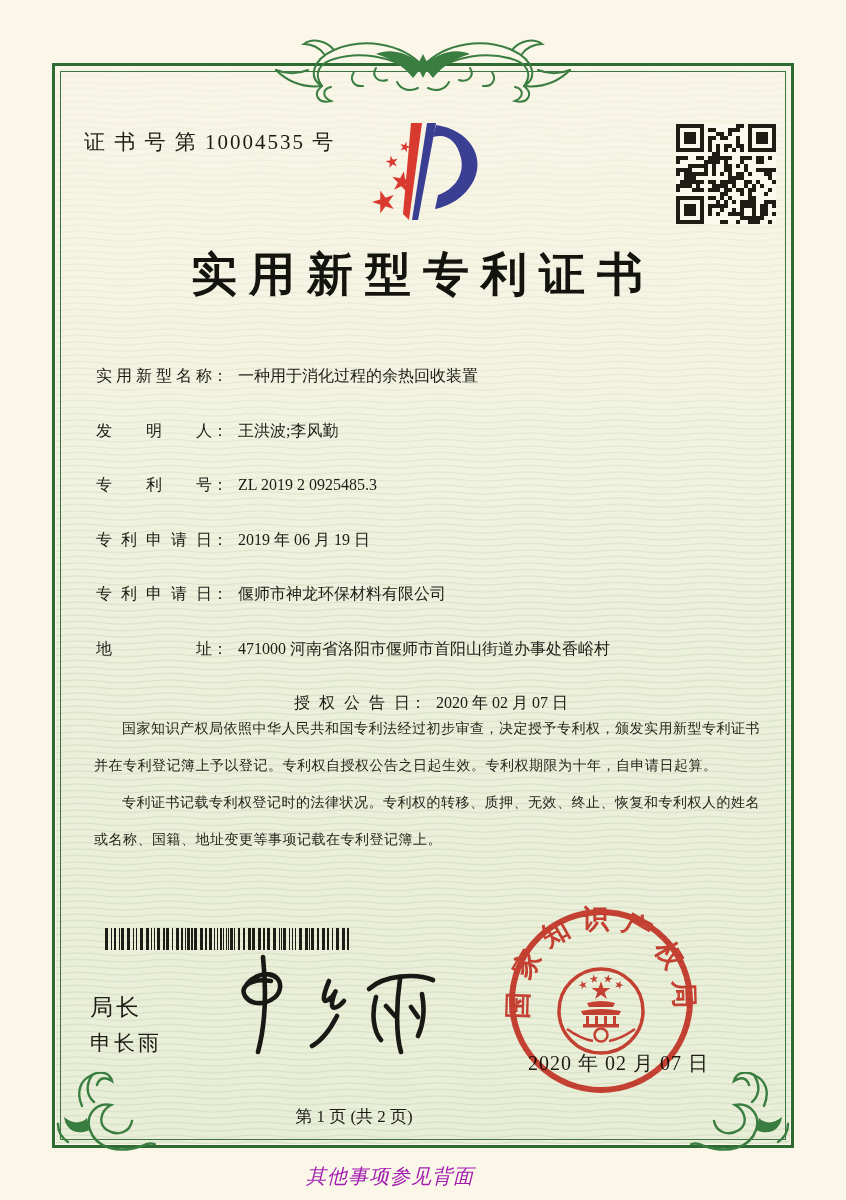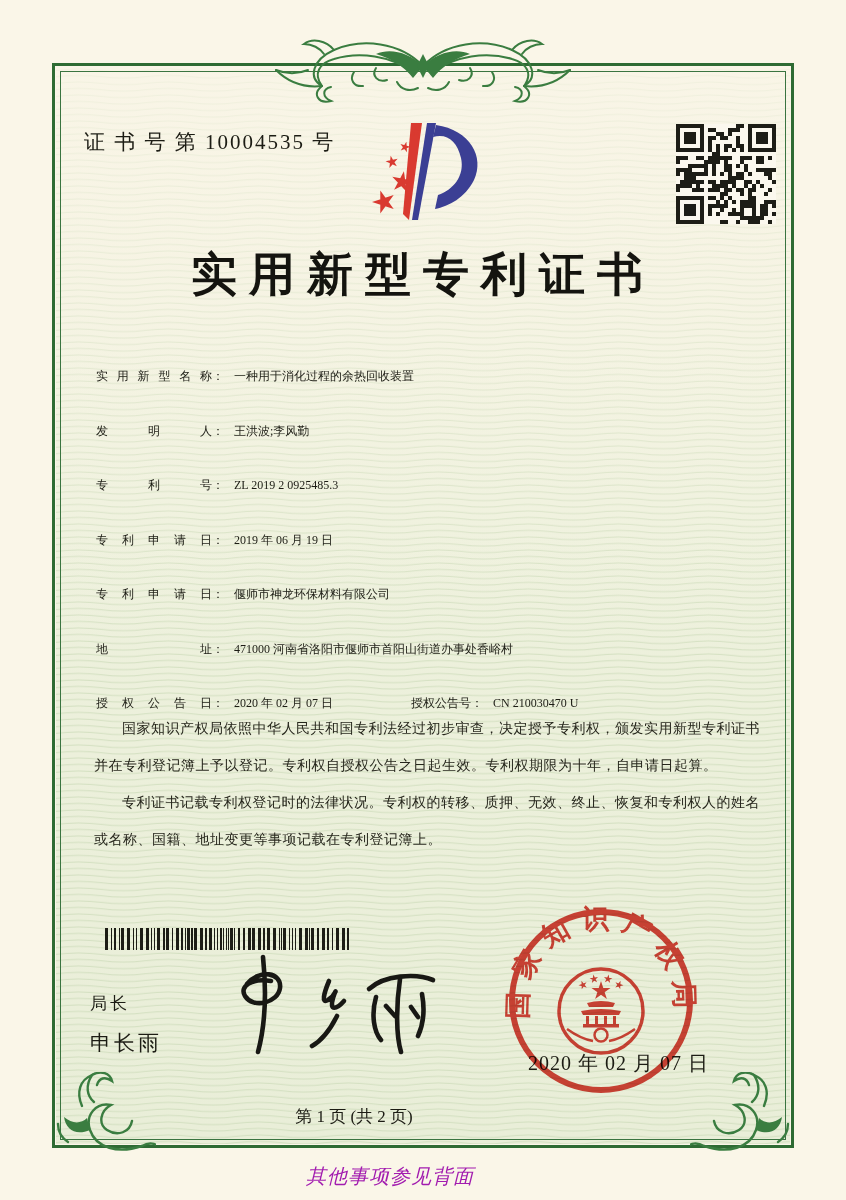--- a/index.html
+++ b/index.html
@@ -24,7 +24,7 @@
   #qr{left:676px;top:124px;width:100px;height:100px;z-index:4;background:#fbf8ee;}
   #title{left:0;top:244px;width:846px;text-align:center;font-size:46px;font-weight:bold;letter-spacing:12px;z-index:4;color:#14140f;}
   
-  #fields{left:96px;top:362px;width:670px;z-index:4;font-size:12px;}
+  #fields{left:96px;top:362px;width:670px;z-index:4;font-size:16px;}
   .field{margin-bottom:26.5px;line-height:28px;white-space:nowrap;}
   .lbl{display:inline-block;width:116px;text-align:justify;text-align-last:justify;vertical-align:top;}
   .colon{display:inline-block;margin-right:10px;}

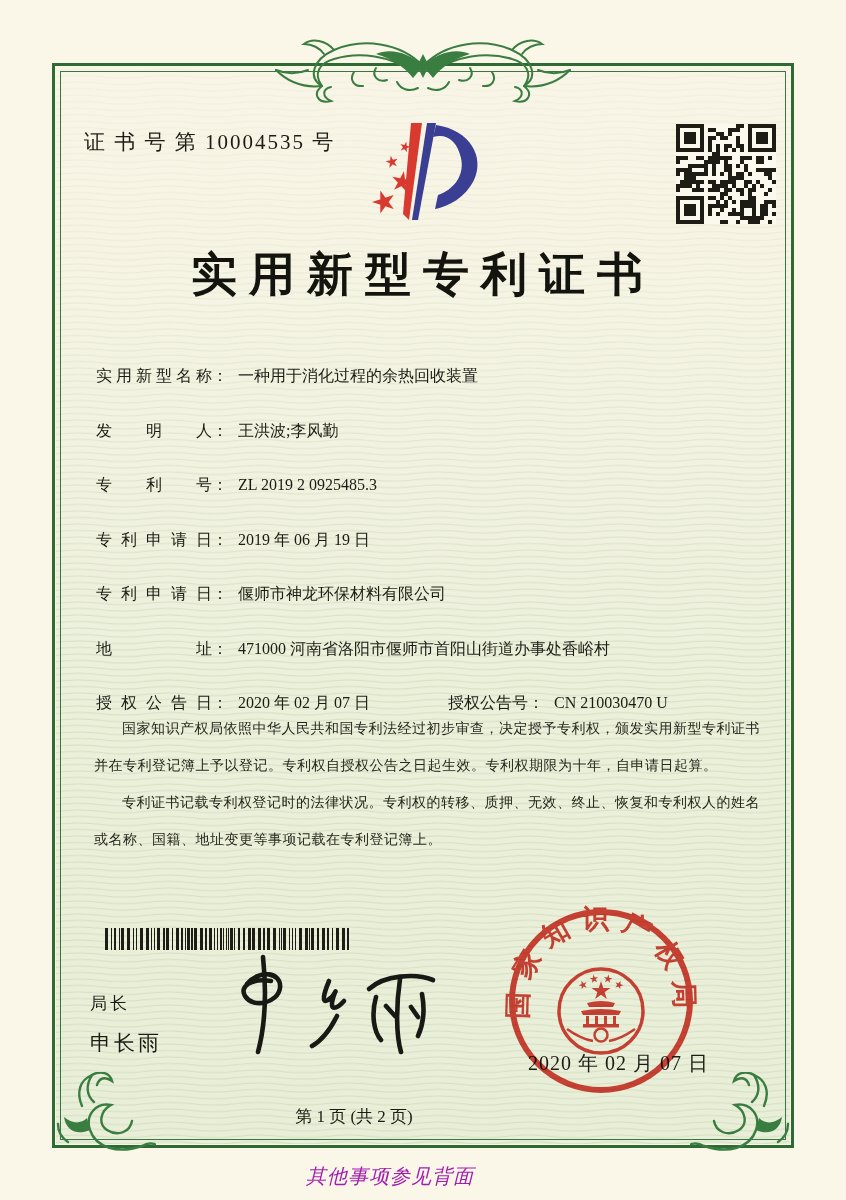--- a/index.html
+++ b/index.html
@@ -28,7 +28,7 @@
   .field{margin-bottom:26.5px;line-height:28px;white-space:nowrap;}
   .lbl{display:inline-block;width:116px;text-align:justify;text-align-last:justify;vertical-align:top;}
   .colon{display:inline-block;margin-right:10px;}
-  #grant-row{display:flex;}
+  #grant-row{display:flex;justify-content:center;}
   #grant-right{margin-left:78px;}
   
   #paras{left:94px;top:710px;width:666px;z-index:4;font-size:14px;line-height:37px;text-align:justify;letter-spacing:.5px;color:#26261c;}

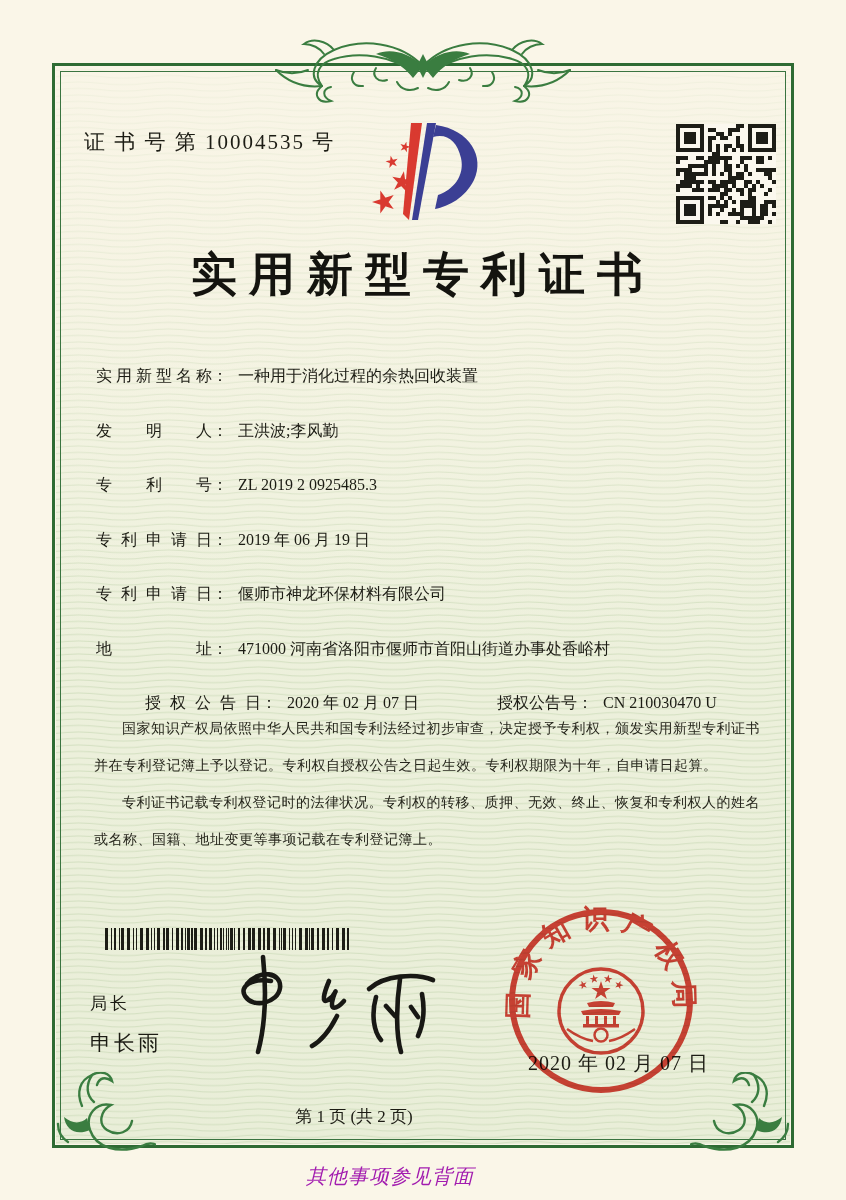--- a/index.html
+++ b/index.html
@@ -371,9 +371,6 @@
     <div>
       <span class="lbl">授权公告日</span><span class="colon">：</span><span class="val">2020 年 02 月 07 日</span>
     </div>
-    <div id="grant-right">
-      <span>授权公告号</span><span class="colon">：</span><span class="val">CN 210030470 U</span>
-    </div>
   </div>
 </div>
 

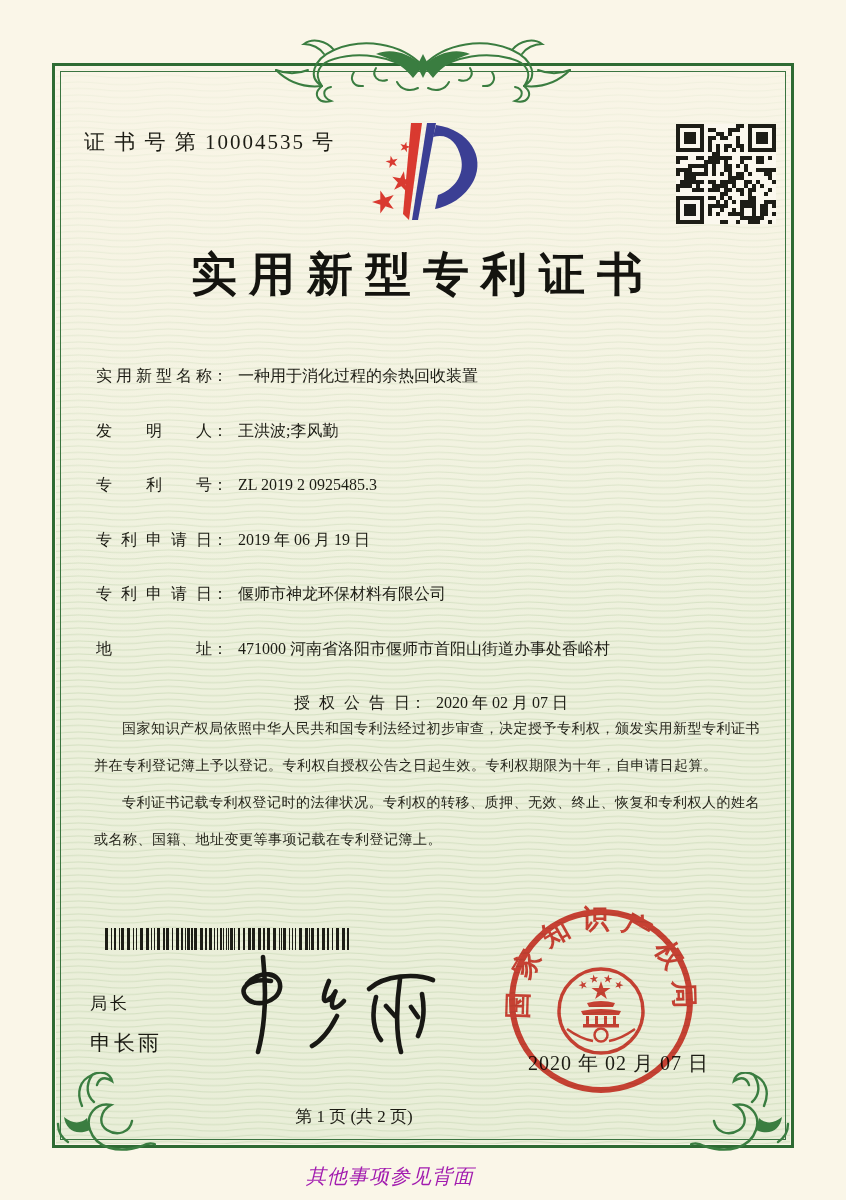--- a/index.html
+++ b/index.html
@@ -35,7 +35,7 @@
   #paras p{margin:0;text-indent:2em;}
   
   #barcode{left:105px;top:928px;z-index:4;}
-  #commissioner-title{left:90px;top:992px;font-size:17px;letter-spacing:3px;z-index:4;}
+  #commissioner-title{left:90px;top:992px;font-size:23px;letter-spacing:3px;z-index:4;}
   #commissioner-name{left:90px;top:1029px;font-size:21px;letter-spacing:3px;z-index:4;font-family:Liberation Serif, serif;}
   #signature{left:225px;top:946px;z-index:4;}
   #seal-date{left:528px;top:1050px;font-size:20px;letter-spacing:1px;z-index:4;}

